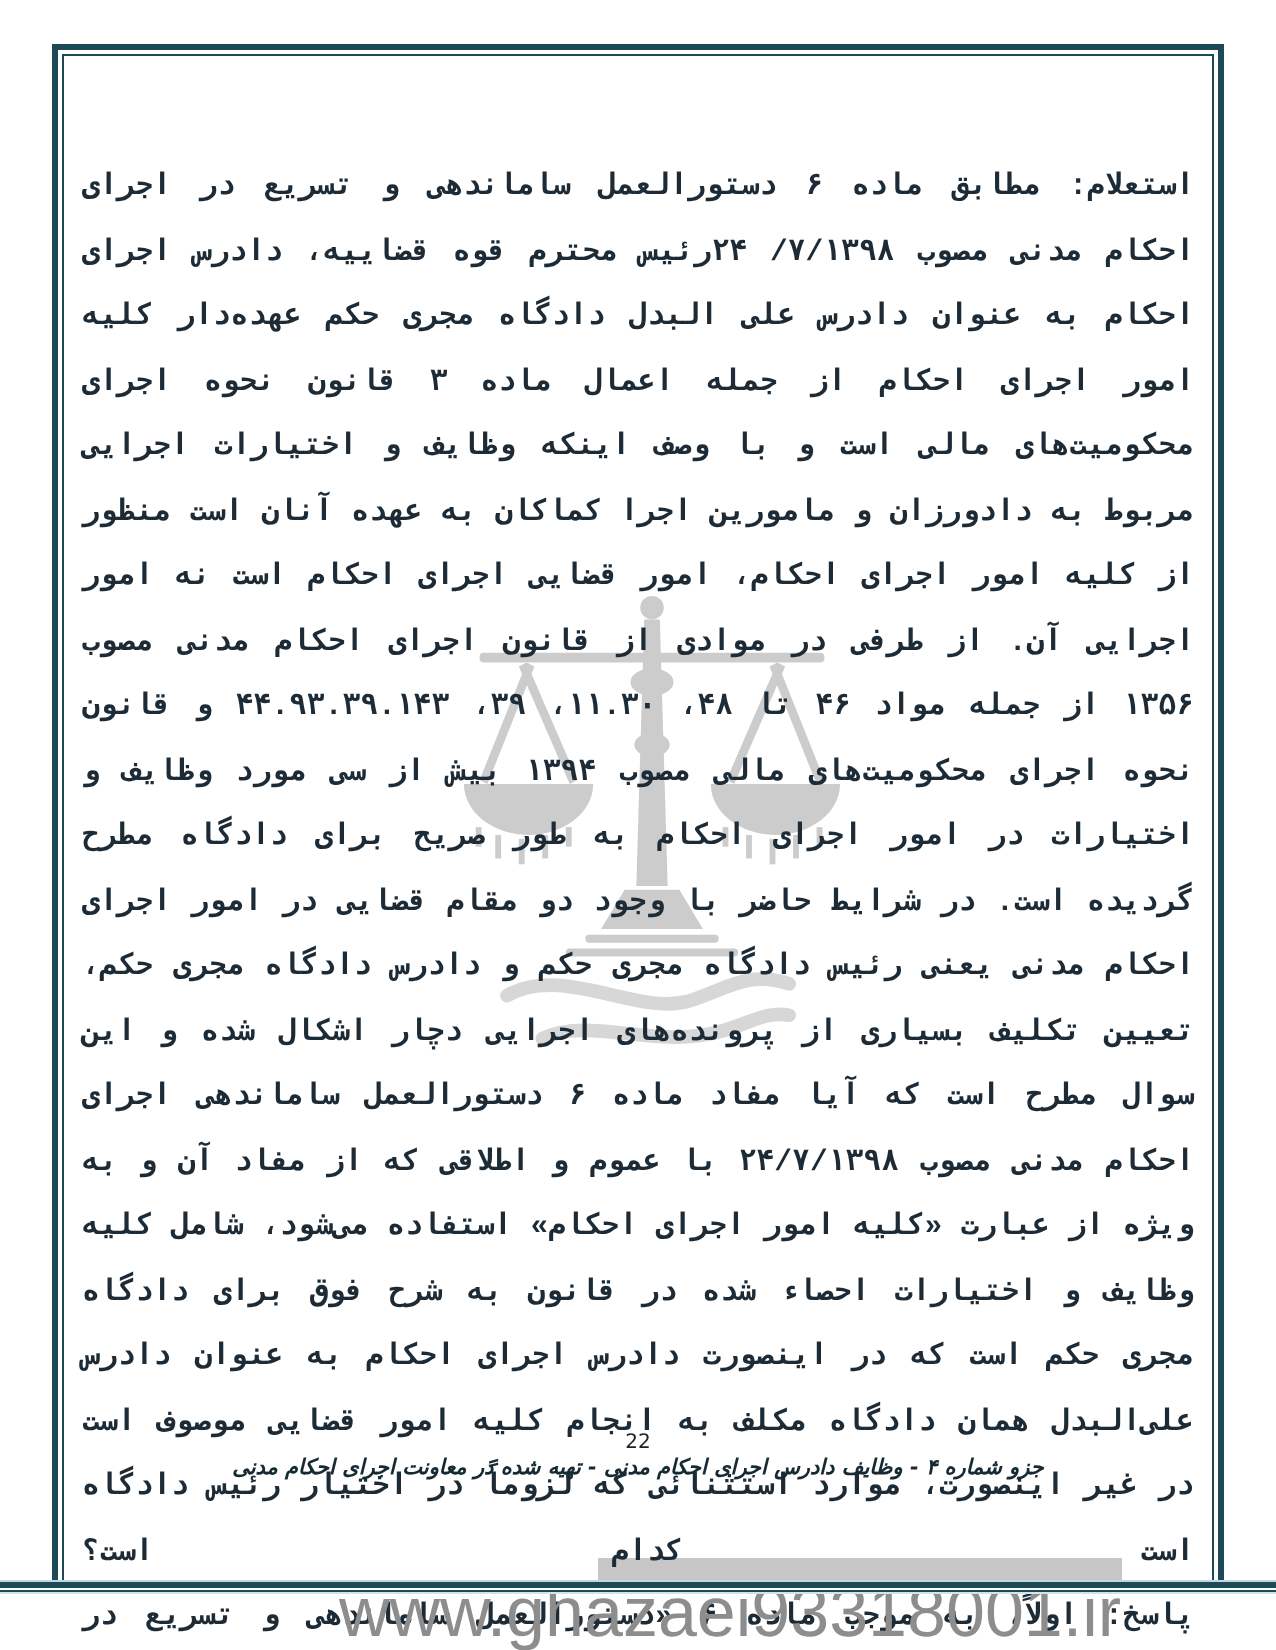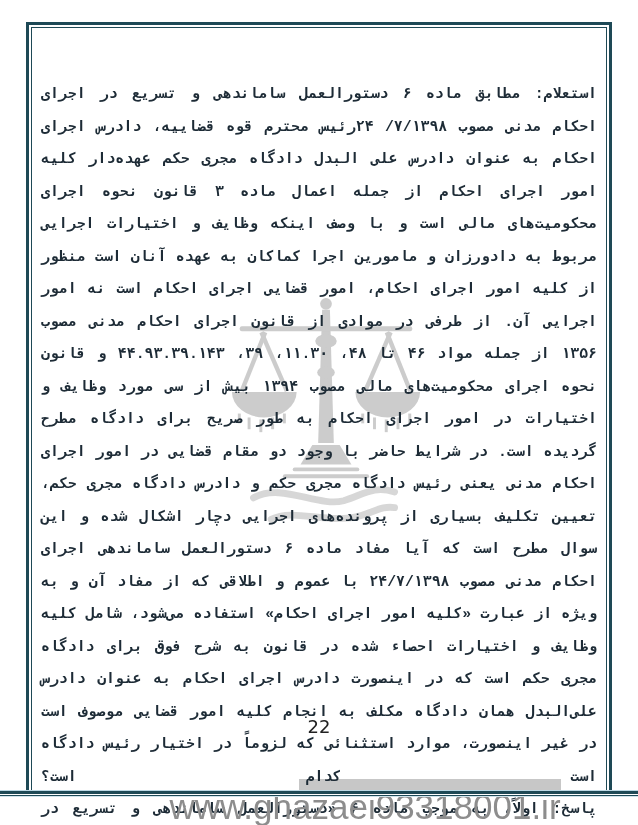--- a/index.html
+++ b/index.html
@@ -35,7 +35,7 @@
     position:absolute;left:32px;right:32px;top:716px;z-index:2;
     text-align:center;direction:rtl;color:#16272f;
   }
-  .page-number{font-size:18px;font-weight:400;color:#222;direction:ltr;margin-bottom:1px;}
+  .page-number{font-size:10px;font-weight:400;color:#222;direction:ltr;margin-bottom:1px;}
   .footer-line1{font-size:10.5px;font-weight:bold;font-style:italic;color:#152a33;}
   .footer-line2{font-size:10px;font-weight:bold;font-style:italic;color:#152a33;margin-top:3px;}
   .footer-line2 .url{font-style:normal;font-weight:400;color:#333;font-size:10.5px;direction:ltr;unicode-bidi:embed;}

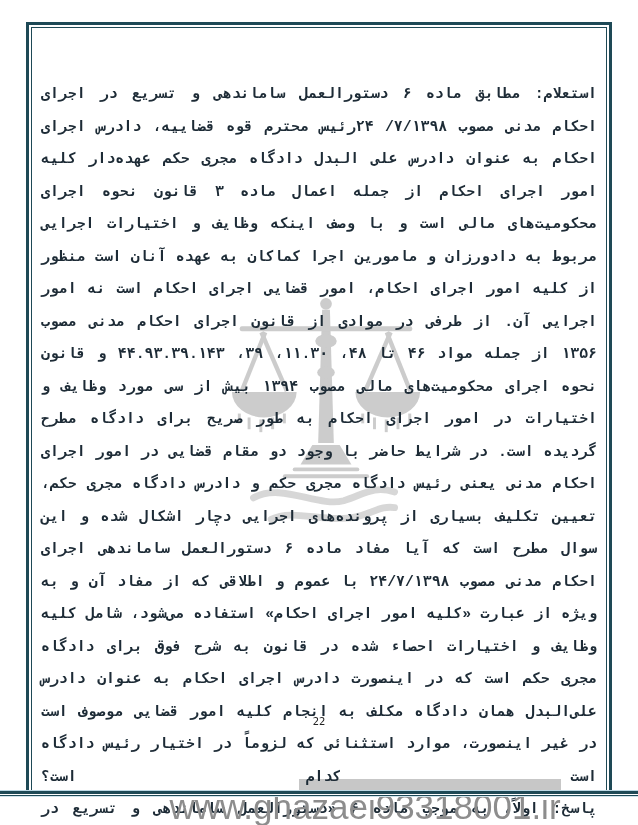--- a/index.html
+++ b/index.html
@@ -111,6 +111,7 @@
 
   <div class="footer">
     <div class="page-number">22</div>
+    <div class="footer-line1">جزو شماره ۴ - وظایف دادرس اجرای احکام مدنی - تهیه شده در معاونت اجرای احکام مدنی</div>
   </div>
 
   <div class="frame-outer">

